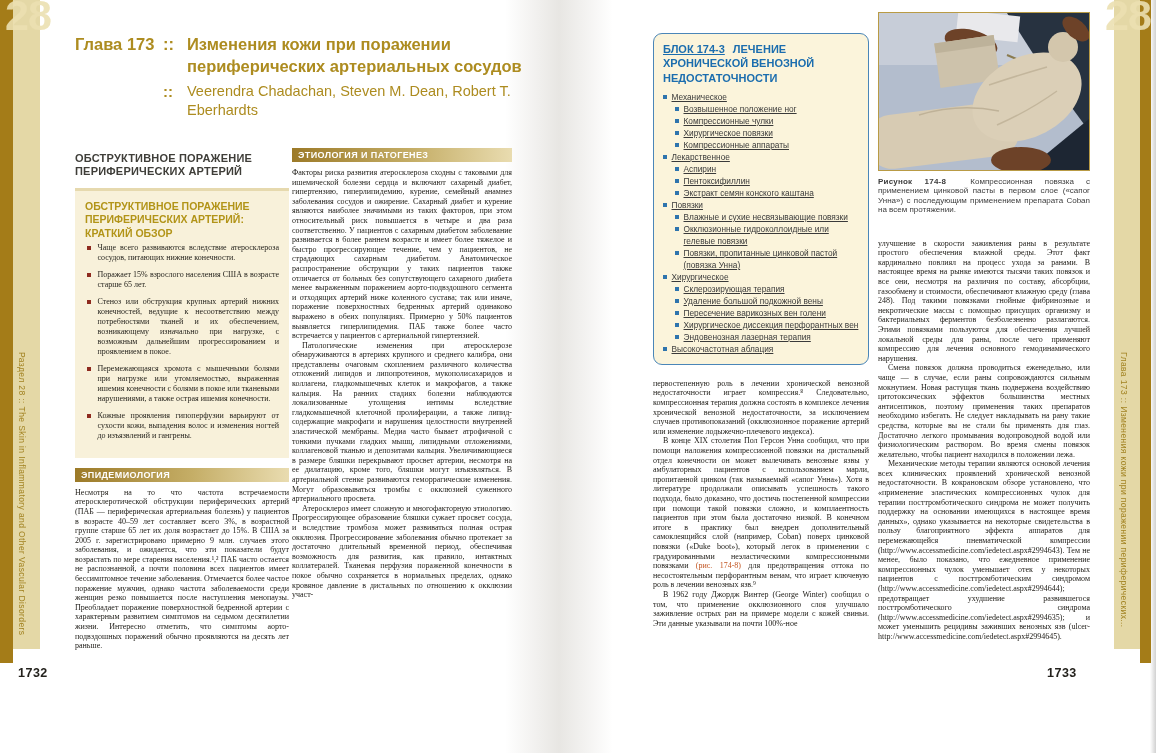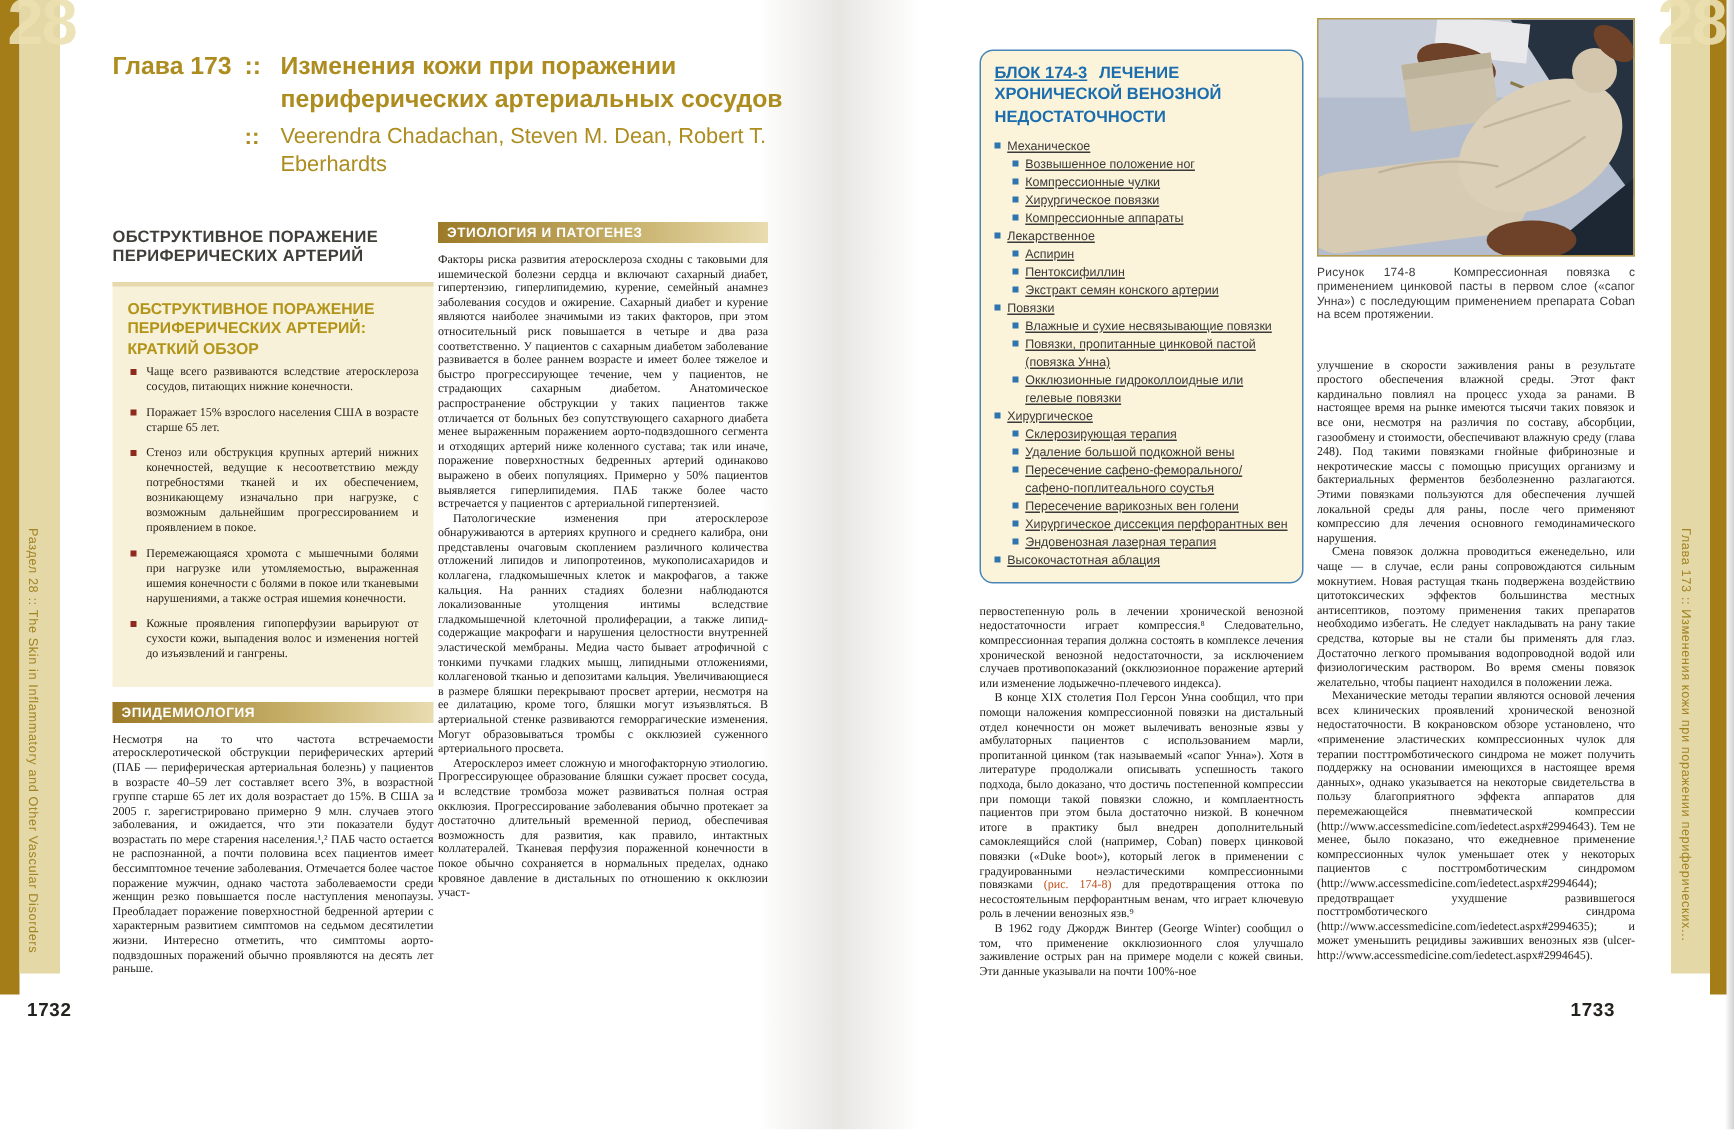--- a/index.html
+++ b/index.html
@@ -77,7 +77,7 @@
   .photo{width:212px;height:159px;border:1px solid #b99b45;box-sizing:border-box;
     background:#b3bdcd;overflow:hidden;}
   .caption{margin:6px 0 0 0;font:8px/9.4px "Liberation Sans",sans-serif;color:#3c3c3c;text-align:justify;}
-  .cap-label{font-weight:normal;letter-spacing:.2px;}
+  .cap-label{font-weight:bold;letter-spacing:.2px;}
 </style>
 </head>
 <body>

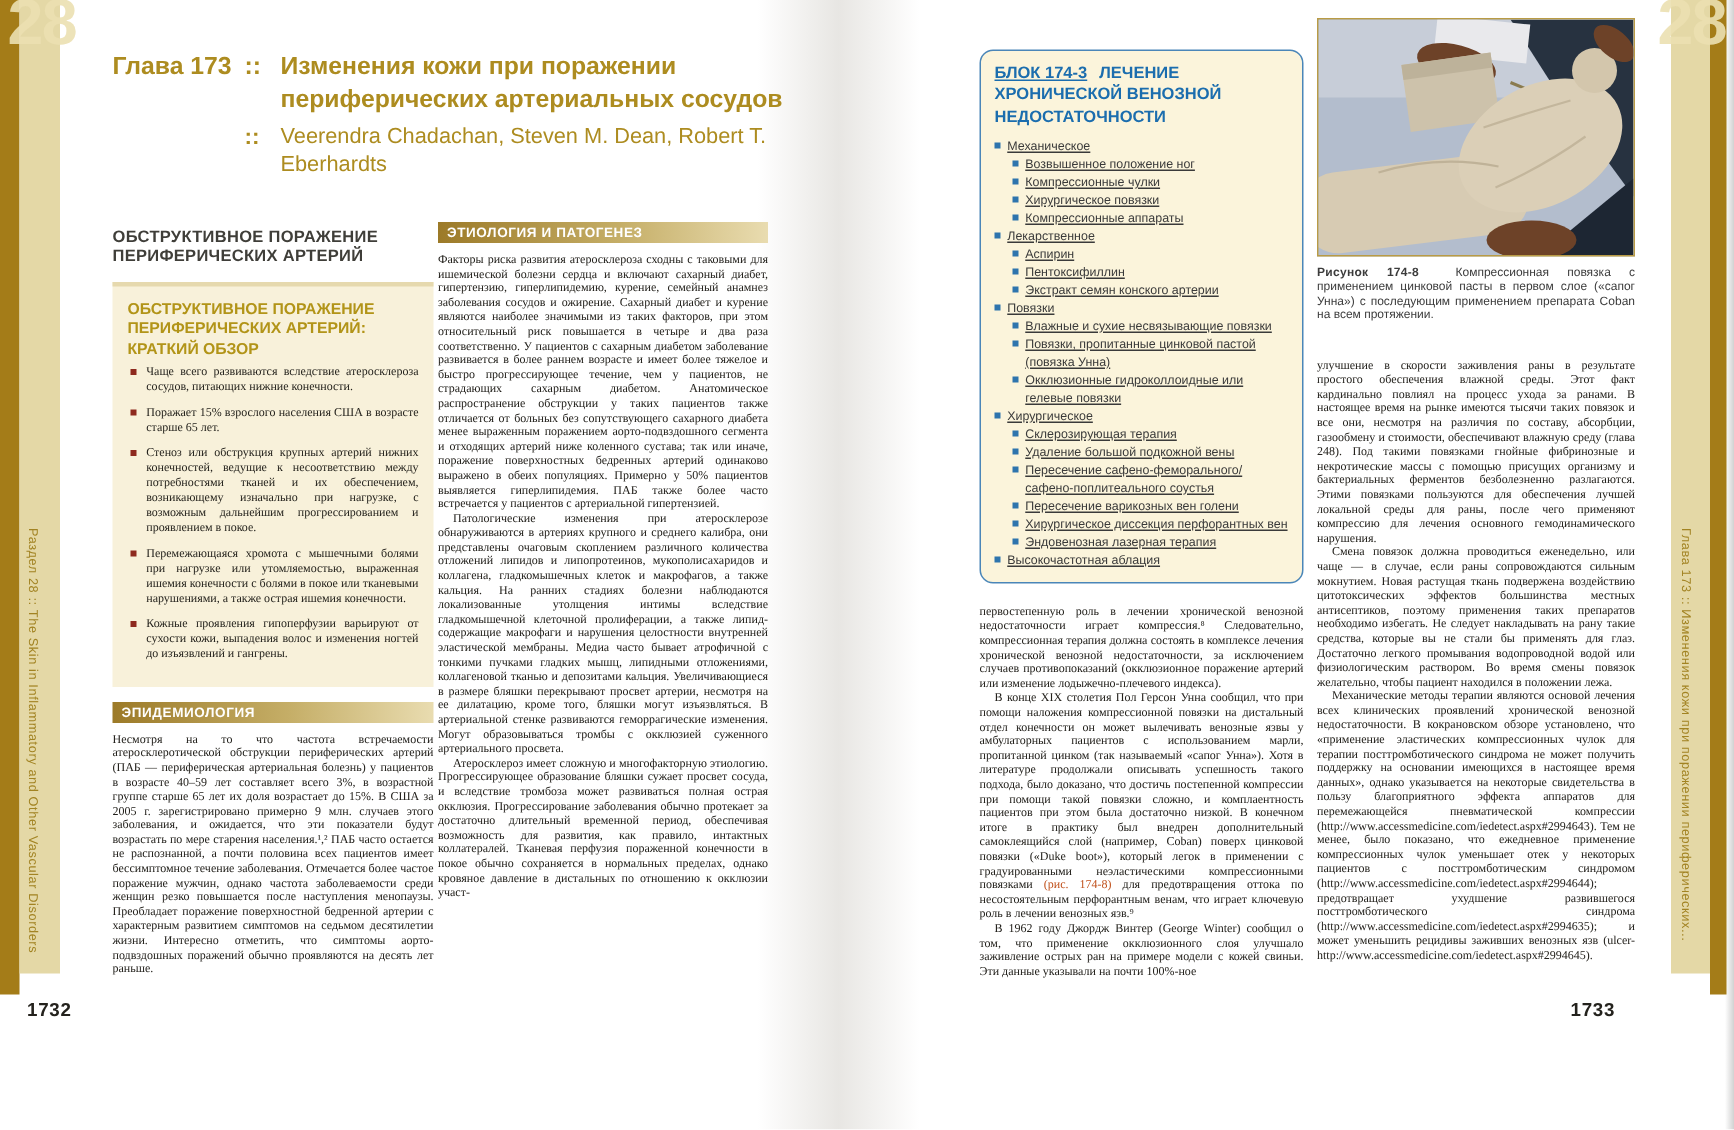--- a/index.html
+++ b/index.html
@@ -192,7 +192,7 @@
         </div>
       <div class="blk-item l2">
           <span class="bsq"></span>
-          <span class="blk-text">Экстракт семян конского артерии</span>
+          <span class="blk-text">Экстракт семян конского каштана</span>
         </div>
       <div class="blk-item l1">
           <span class="bsq"></span>

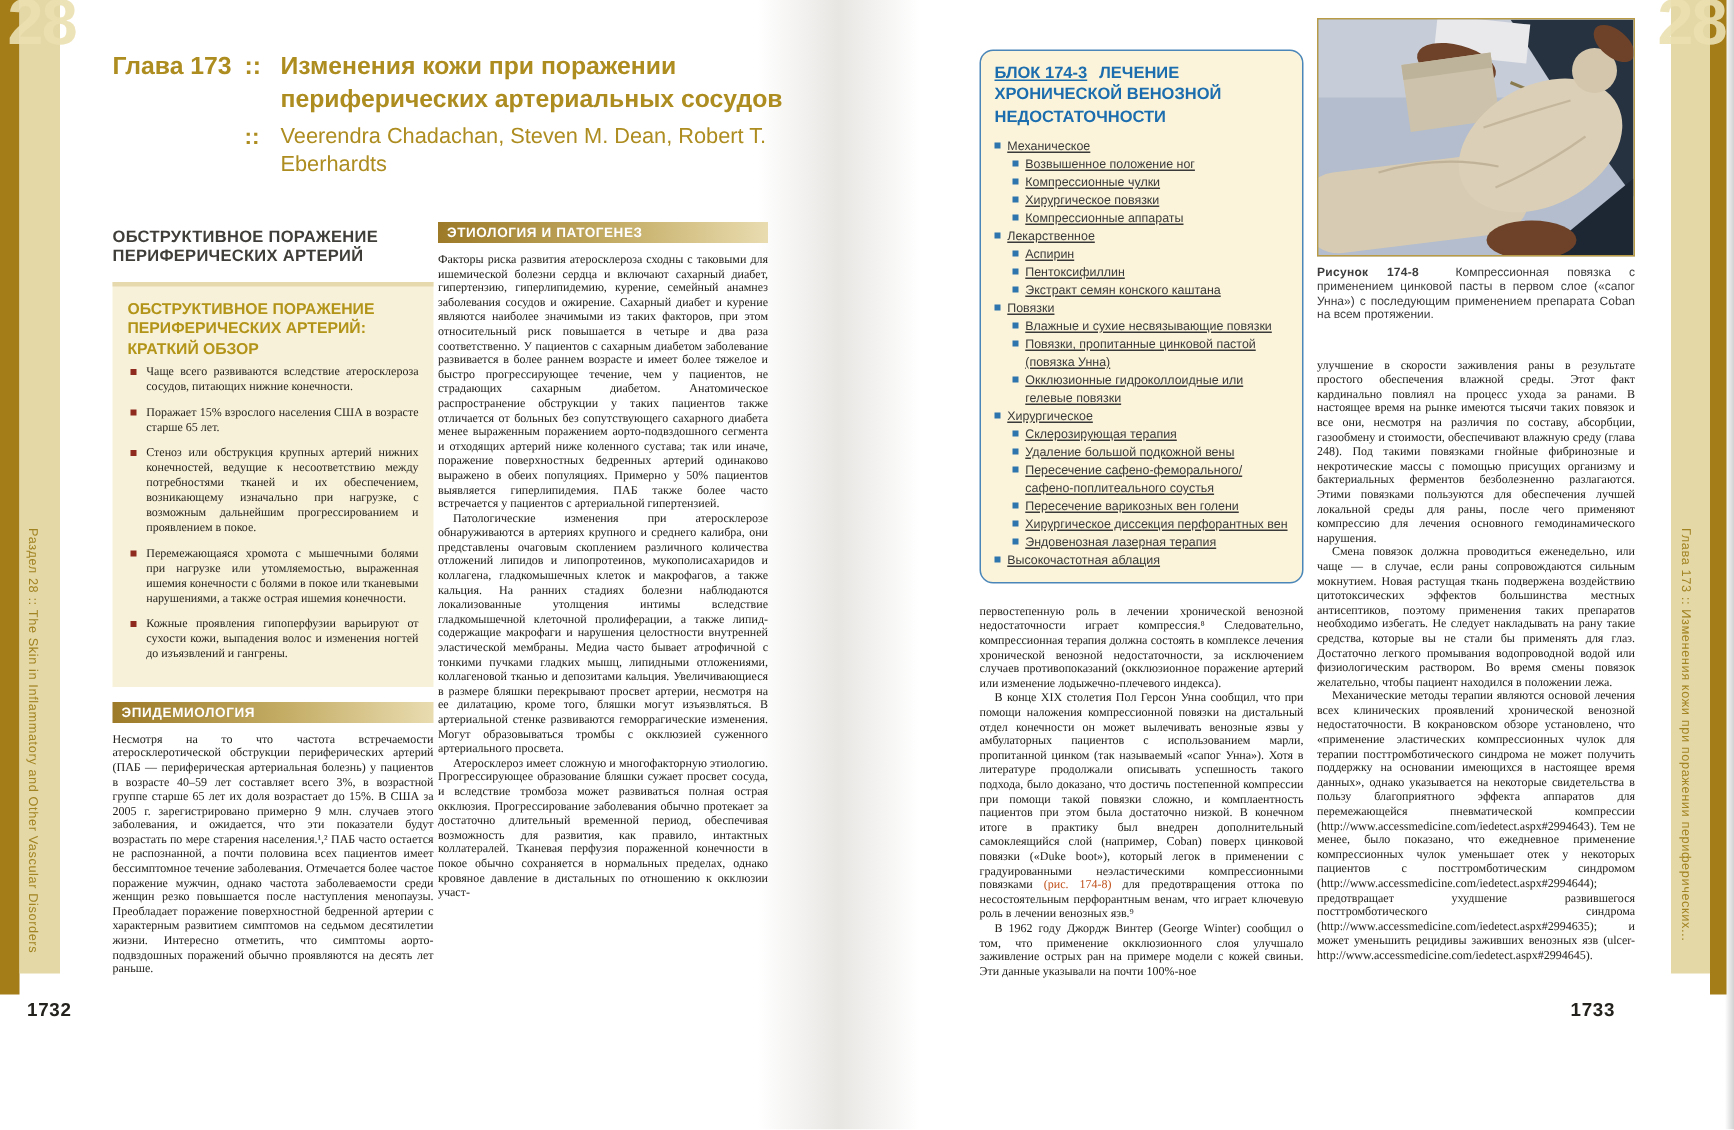--- a/index.html
+++ b/index.html
@@ -204,11 +204,11 @@
         </div>
       <div class="blk-item l2">
           <span class="bsq"></span>
+          <span class="blk-text">Окклюзионные гидроколлоидные или гелевые повязки</span>
+        </div>
+      <div class="blk-item l2">
+          <span class="bsq"></span>
           <span class="blk-text">Повязки, пропитанные цинковой пастой (повязка Унна)</span>
-        </div>
-      <div class="blk-item l2">
-          <span class="bsq"></span>
-          <span class="blk-text">Окклюзионные гидроколлоидные или гелевые повязки</span>
         </div>
       <div class="blk-item l1">
           <span class="bsq"></span>

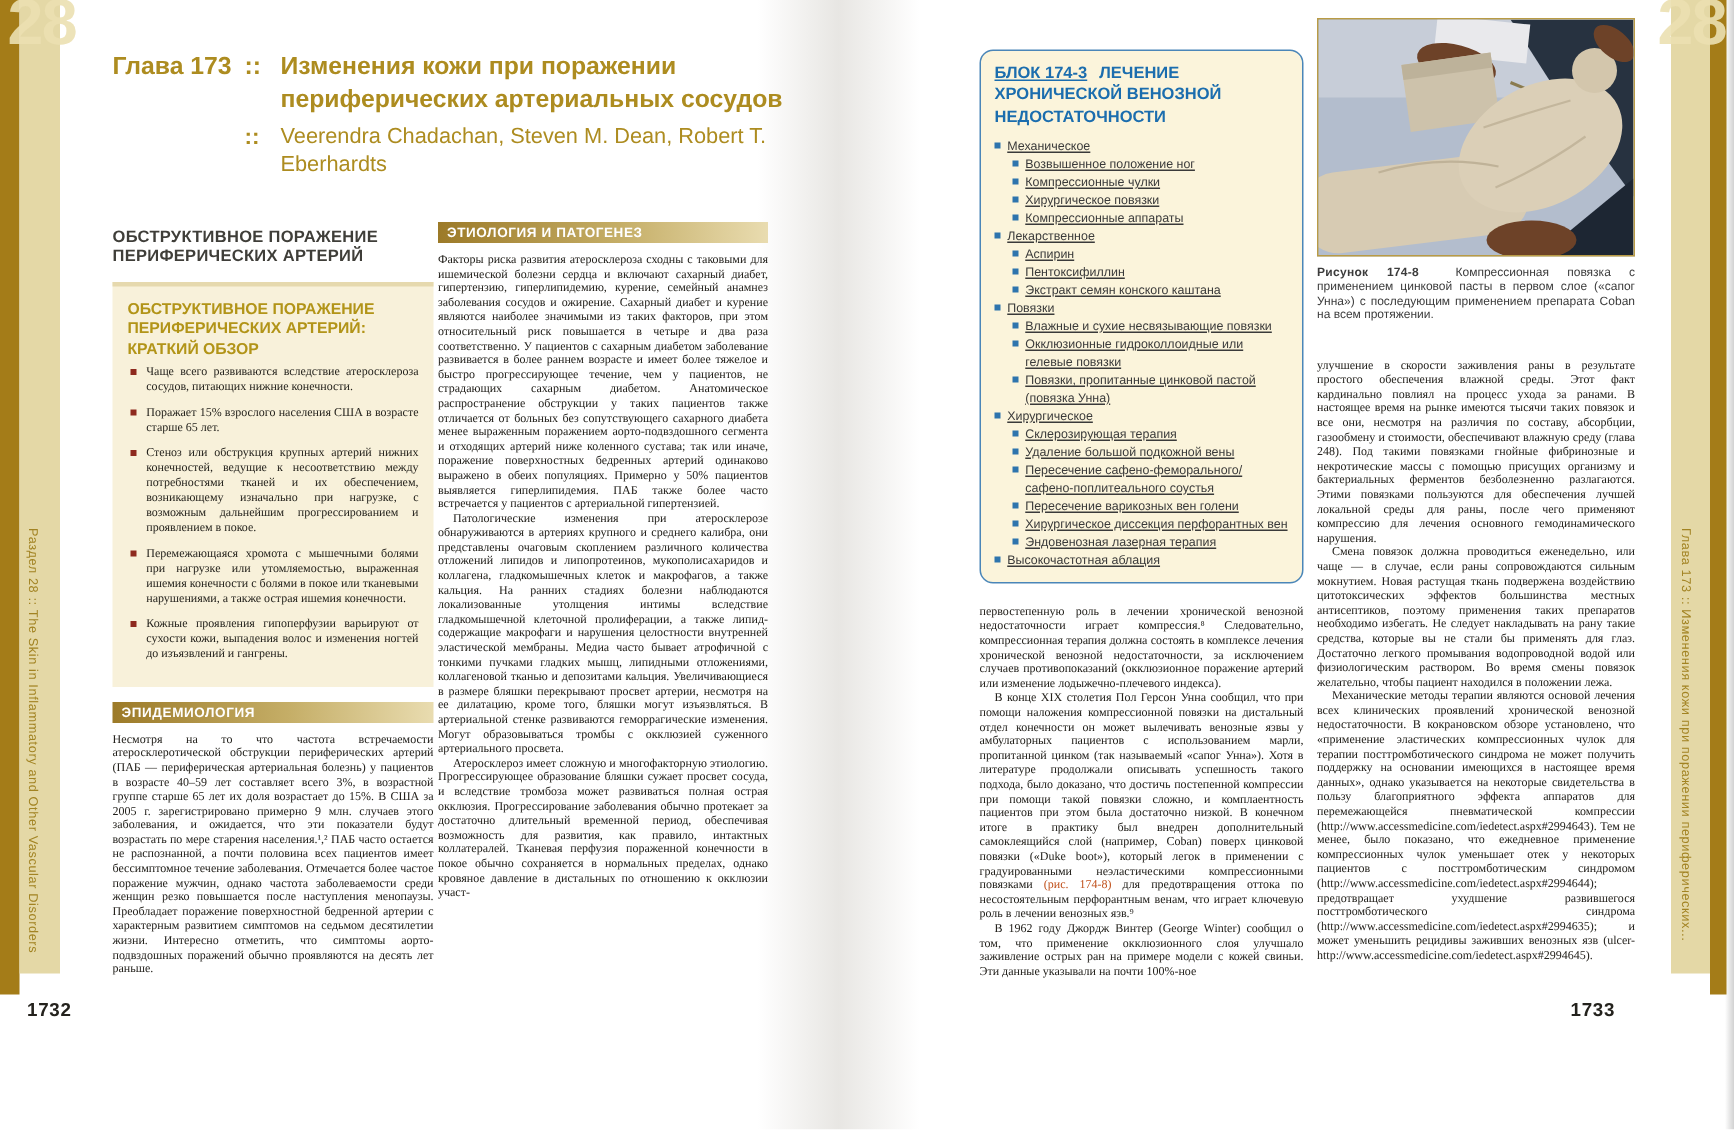--- a/index.html
+++ b/index.html
@@ -221,10 +221,6 @@
       <div class="blk-item l2">
           <span class="bsq"></span>
           <span class="blk-text">Удаление большой подкожной вены</span>
-        </div>
-      <div class="blk-item l2">
-          <span class="bsq"></span>
-          <span class="blk-text">Пересечение сафено-феморального/сафено-поплитеального соустья</span>
         </div>
       <div class="blk-item l2">
           <span class="bsq"></span>

